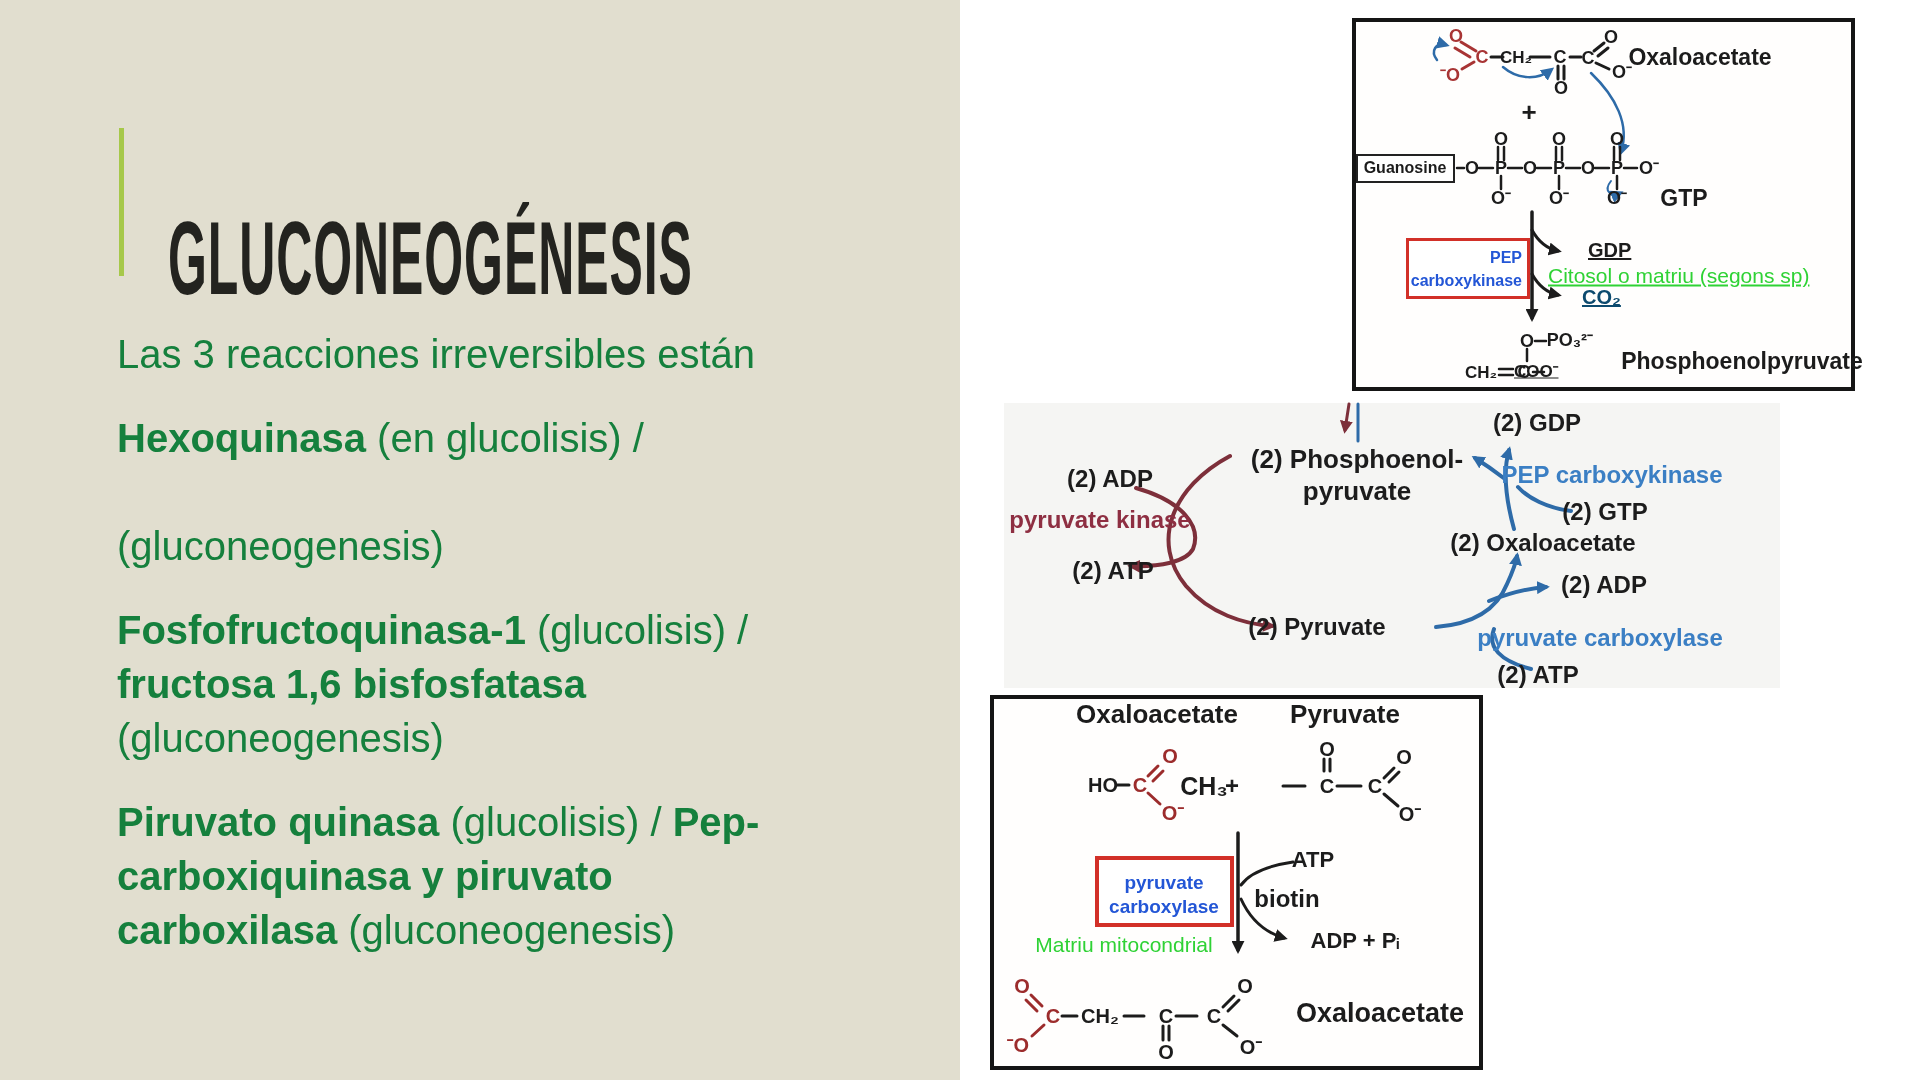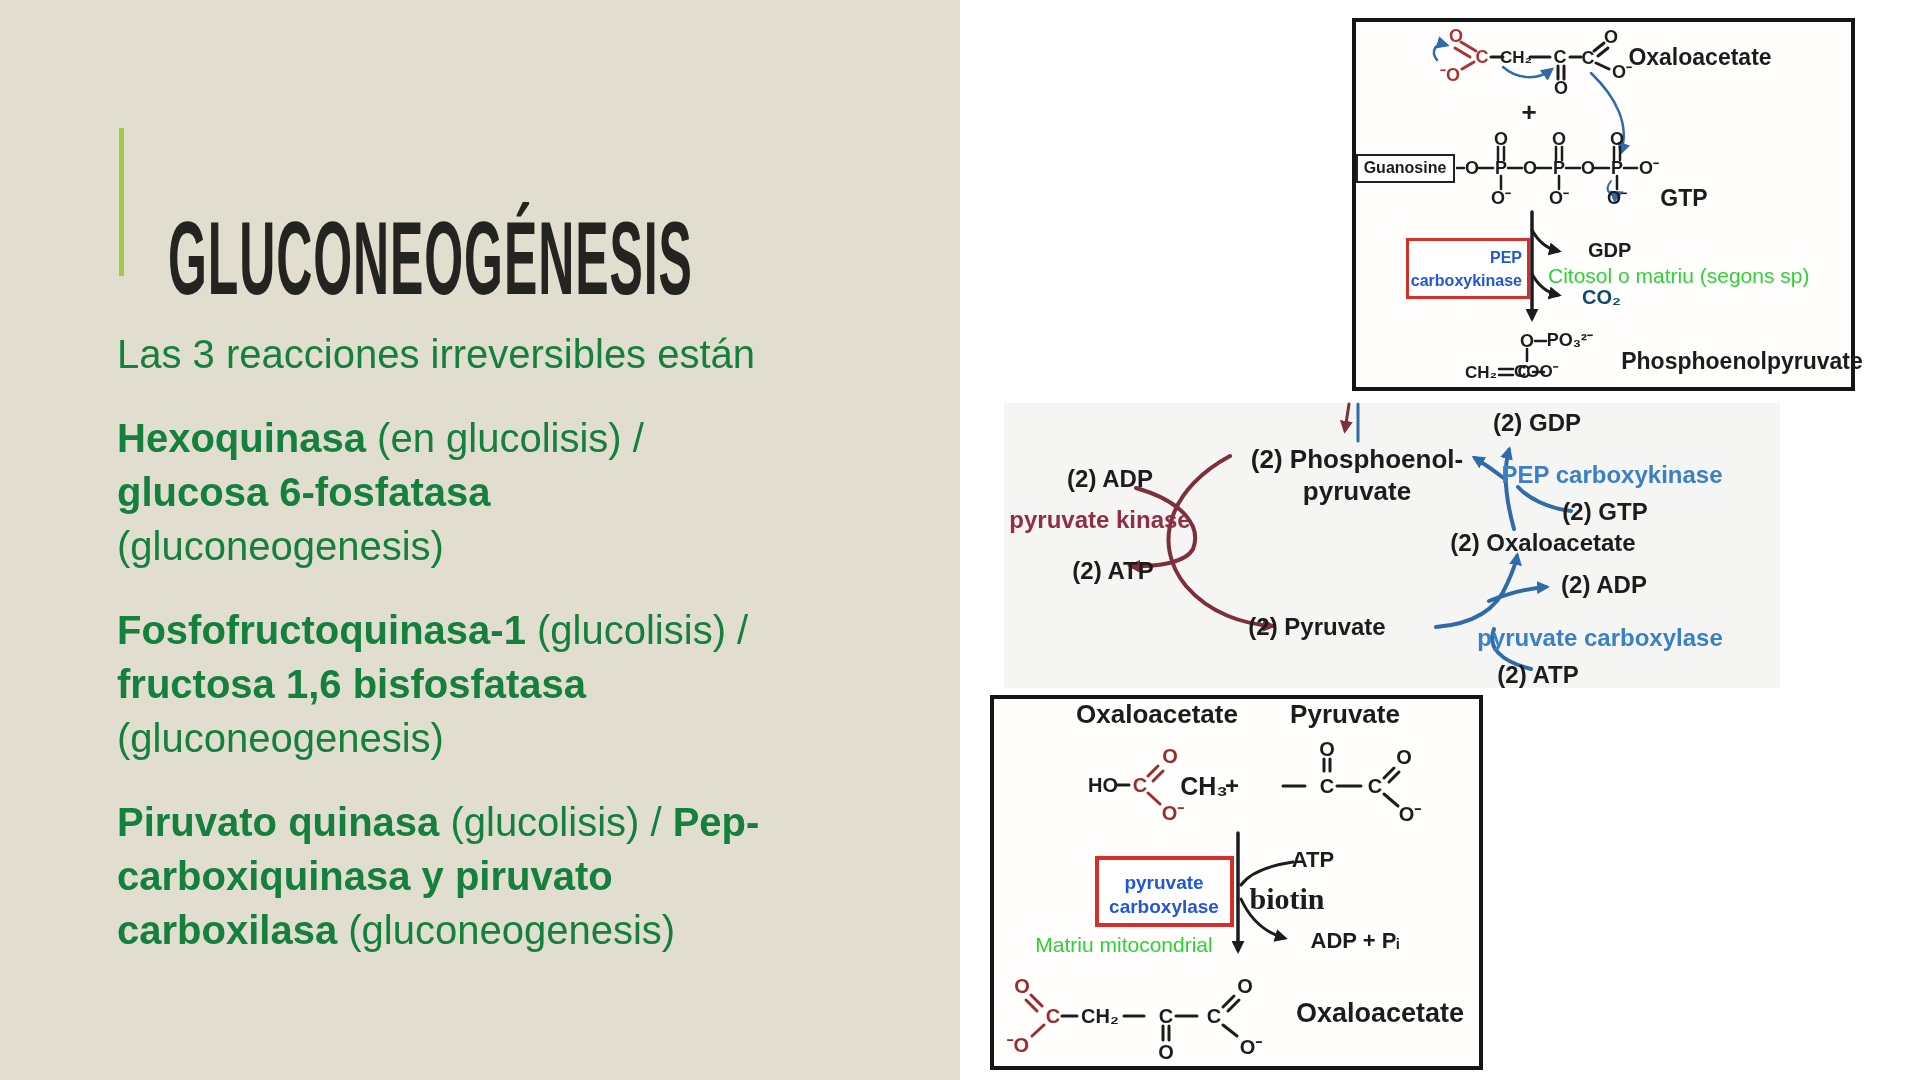--- a/index.html
+++ b/index.html
@@ -17,7 +17,7 @@
   #strokes{position:absolute;left:0;top:0;z-index:3;pointer-events:none;}
   .lab{position:absolute;transform:translate(-50%,-50%);white-space:nowrap;color:#1c1c1c;
        line-height:1;z-index:4;}
-  .lab.as{transform:translate(0,-50%);}
+  .lab.as{transform:translate(0,-50%);text-decoration:underline;}
   .lab.ae{transform:translate(-100%,-50%);}
   .b{font-weight:bold;}
   .red{color:#a83434}.red3{color:#9c2c2c}.bred{color:#0c4a6e}

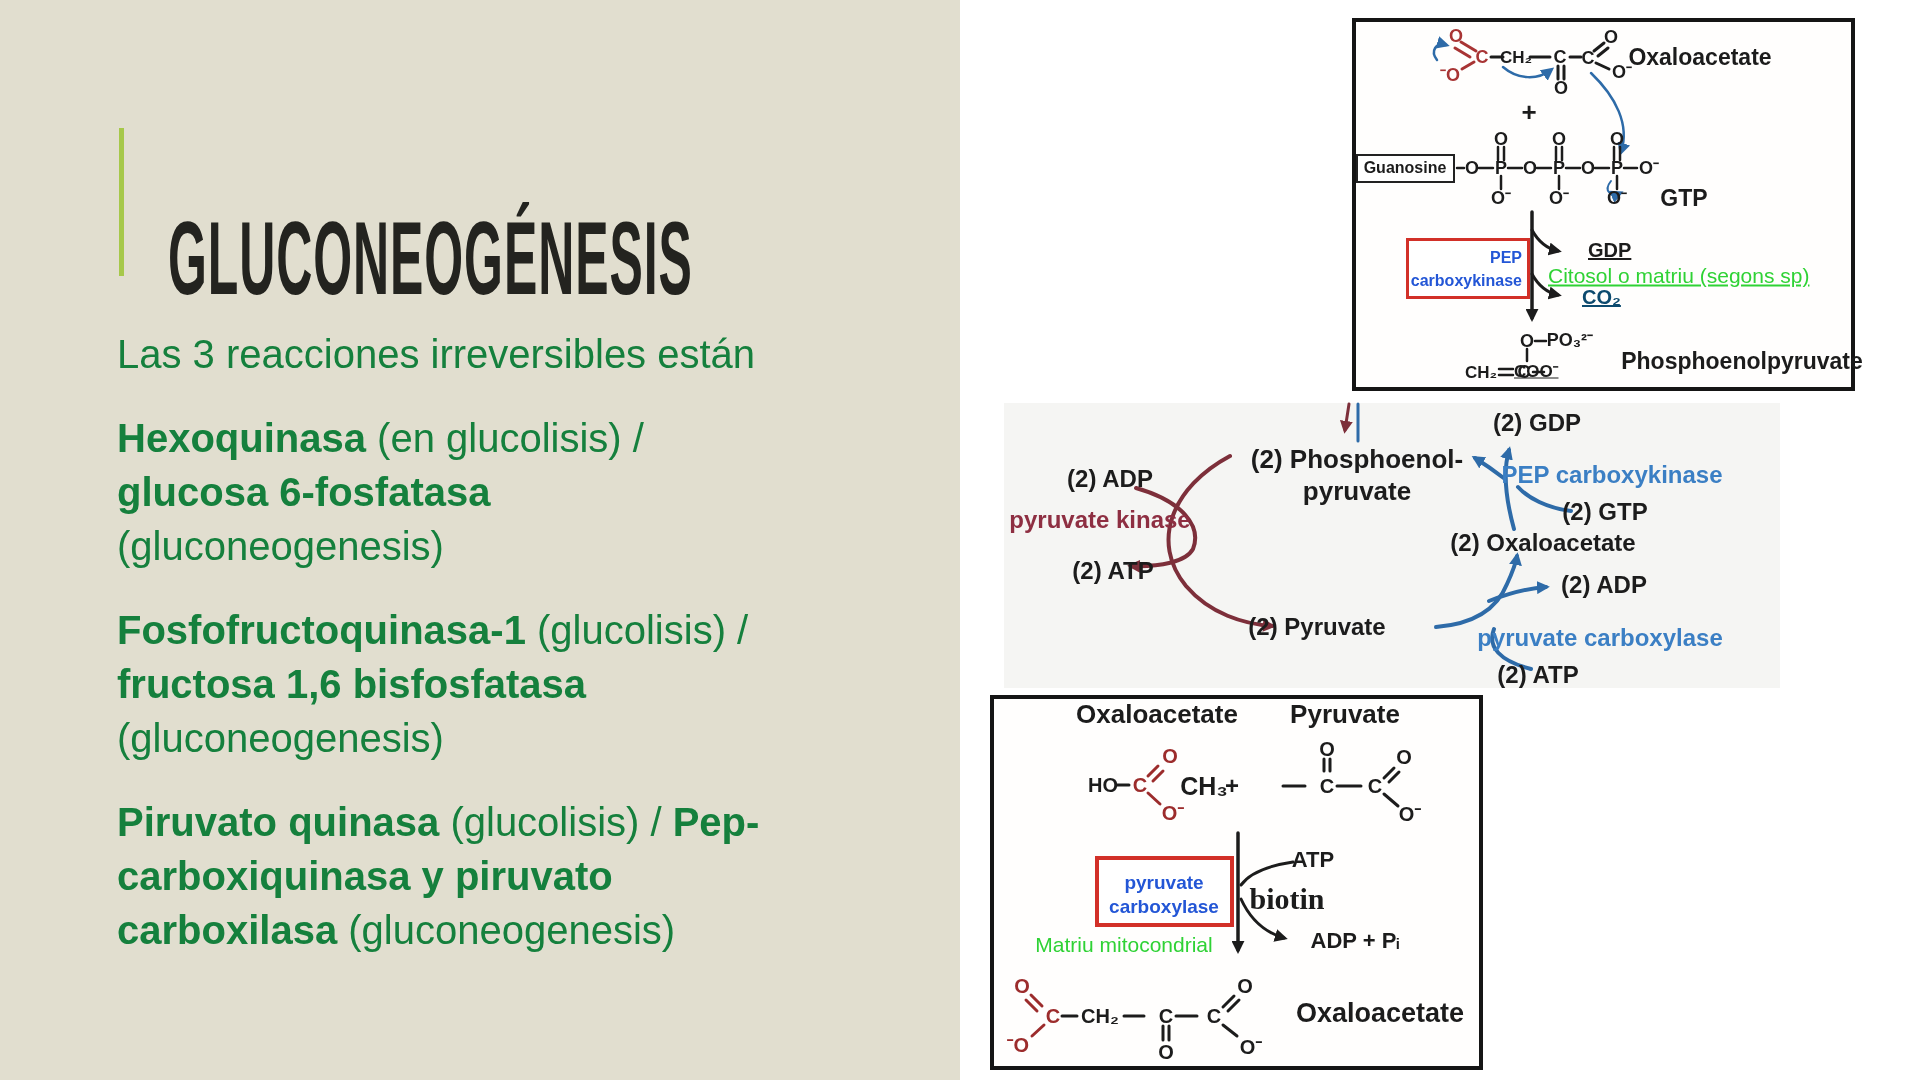--- a/index.html
+++ b/index.html
@@ -42,7 +42,7 @@
 
   <div class="body-text">
       <p><span>Las 3 reacciones irreversibles están</span><br></p>
-      <p><span class="b">Hexoquinasa </span><span>(en glucolisis) /</span><br><span class="b">glucosa 6-fosfatasa</span><br><span>(gluconeogenesis)</span></p>
+      <p><span class="b">Hexoquinasa </span><span>(en glucolisis) /</span><br><br><span>(gluconeogenesis)</span></p>
       <p><span class="b">Fosfofructoquinasa-1 </span><span>(glucolisis) /</span><br><span class="b">fructosa 1,6 bisfosfatasa</span><br><span>(gluconeogenesis)</span></p>
       <p><span class="b">Piruvato quinasa </span><span>(glucolisis) / </span><span class="b">Pep-</span><br><span class="b">carboxiquinasa y piruvato</span><br><span class="b">carboxilasa </span><span>(gluconeogenesis)</span></p>
     </div>

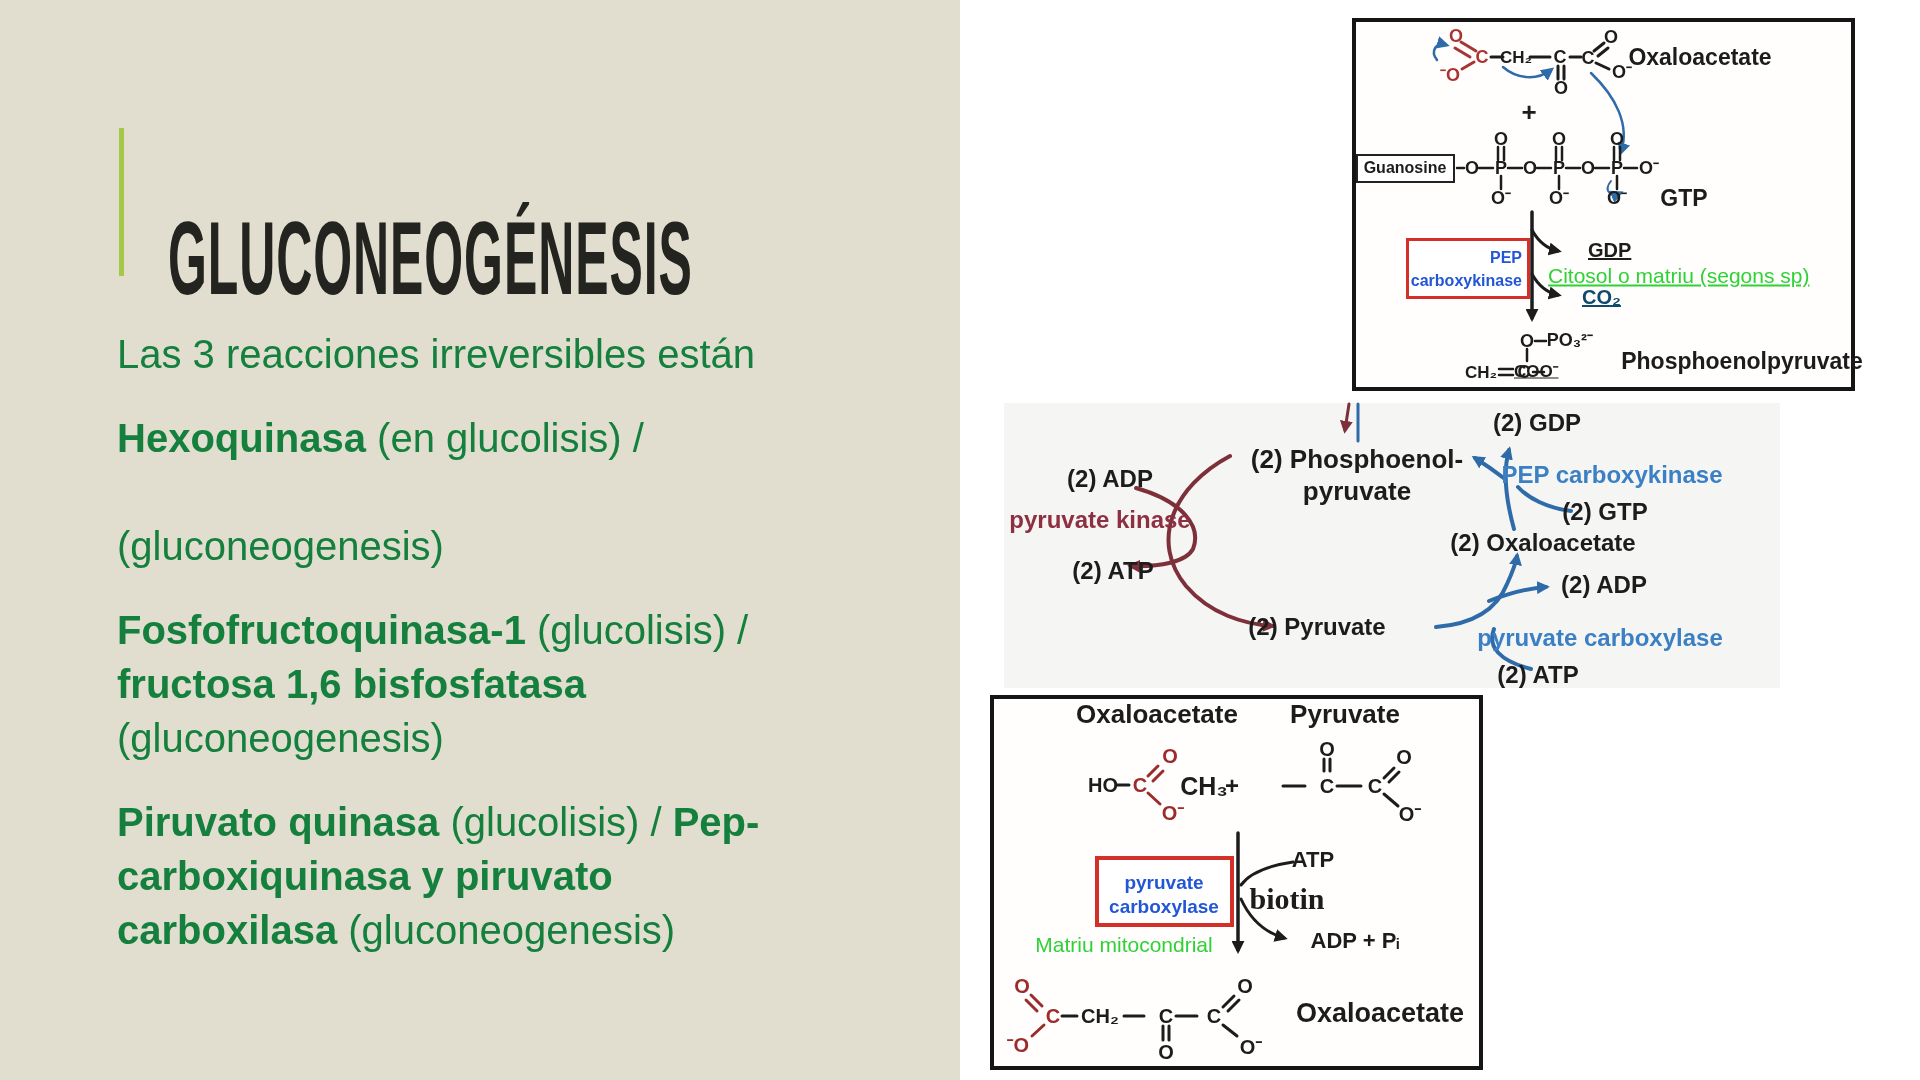--- a/index.html
+++ b/index.html
@@ -207,7 +207,7 @@
     <div class="lab b" style="left: 1313px; top: 860px; font-size: 22px;">ATP</div>
     <div class="lab bluetext b" style="left: 1164px; top: 882px; font-size: 19px;">pyruvate</div>
     <div class="lab bluetext b" style="left: 1164px; top: 906px; font-size: 19px;">carboxylase</div>
-    <div class="lab b" style="left: 1287px; top: 899px; font-size: 30px; font-family: Liberation Serif, serif;">biotin</div>
+    <div class="lab b" style="left: 1287px; top: 899px; font-size: 24px;">biotin</div>
     <div class="lab b" style="left: 1355px; top: 941px; font-size: 22px;">ADP + Pᵢ</div>
     <div class="lab green" style="left: 1124px; top: 944px; font-size: 21px;">Matriu mitocondrial</div>
     <div class="lab red3 b" style="left: 1022px; top: 986px; font-size: 20px;">O</div>

